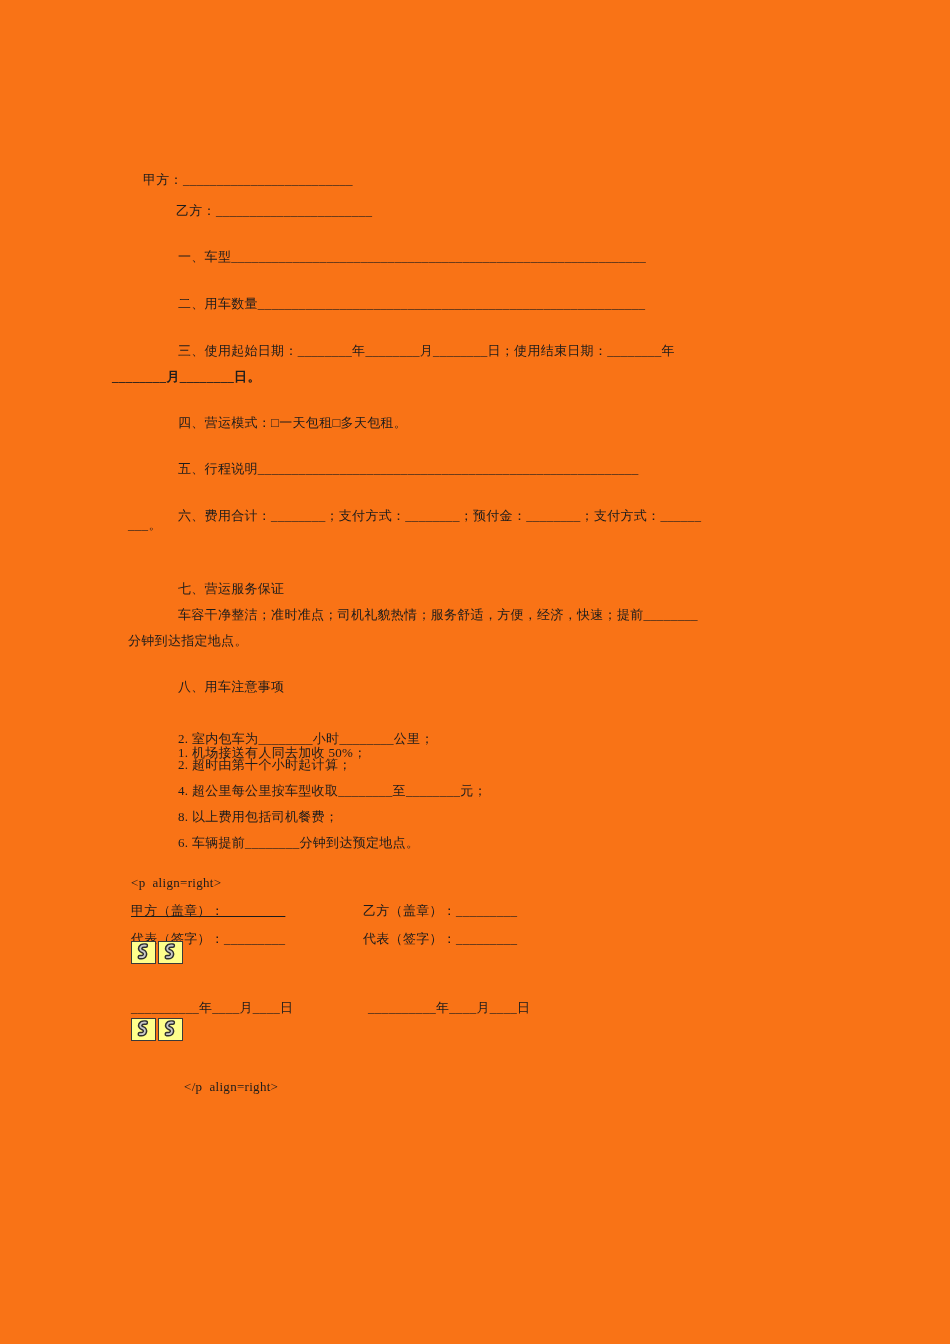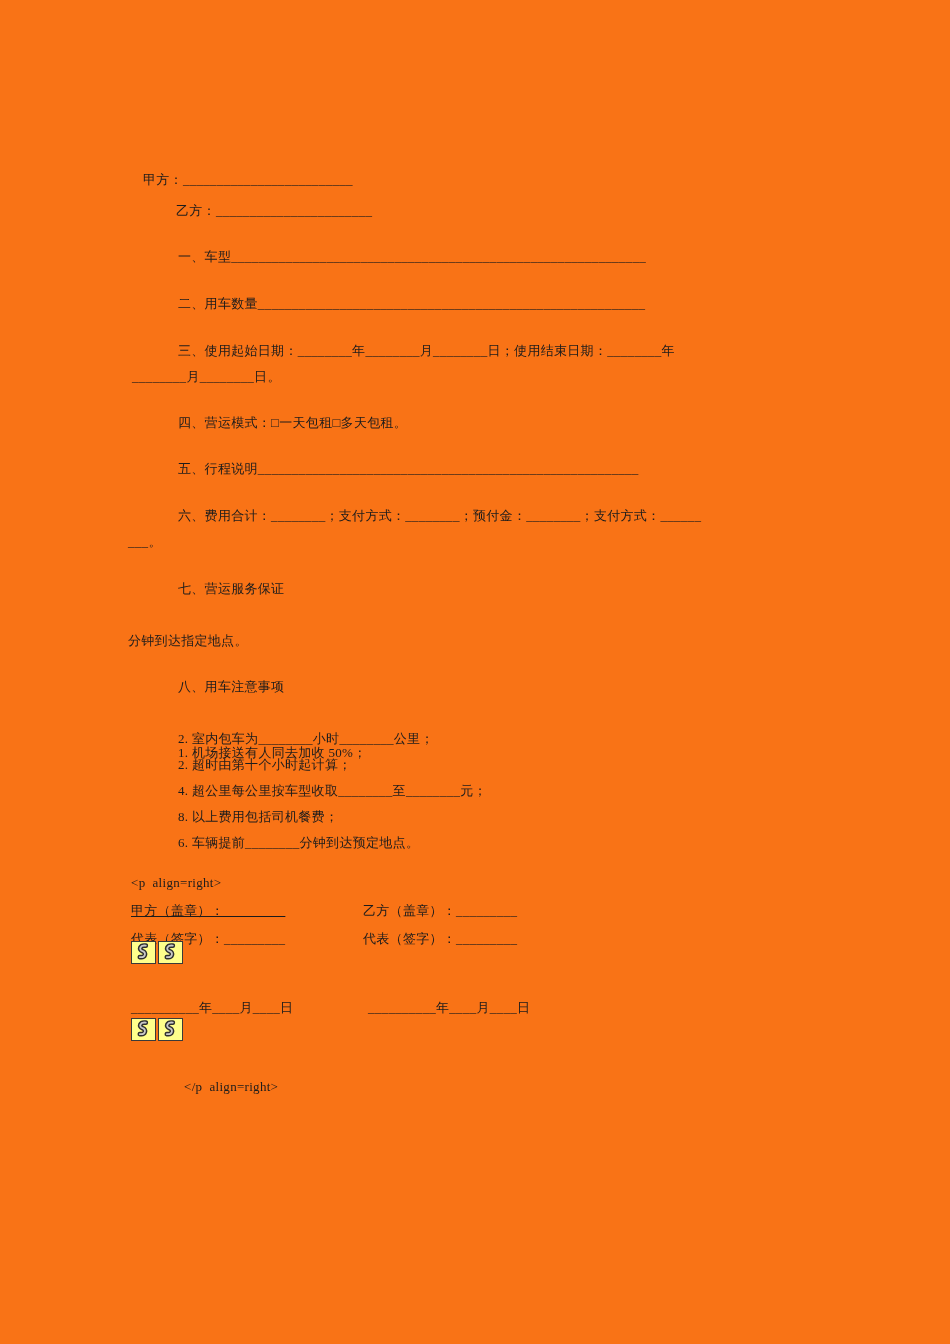--- a/index.html
+++ b/index.html
@@ -26,7 +26,7 @@
   .l-c1        { left: 178px; top: 246px; }
   .l-c2        { left: 178px; top: 293px; }
   .l-c3-1      { left: 178px; top: 340px; }
-  .l-c3-2      { left: 132px; top: 366px; }
+  .l-c3-2      { left: 112px; top: 366px; font-weight: bold; }
   .l-c4        { left: 178px; top: 412px; }
   .l-c5        { left: 178px; top: 458px; }
   .l-c6-1      { left: 178px; top: 505px; }

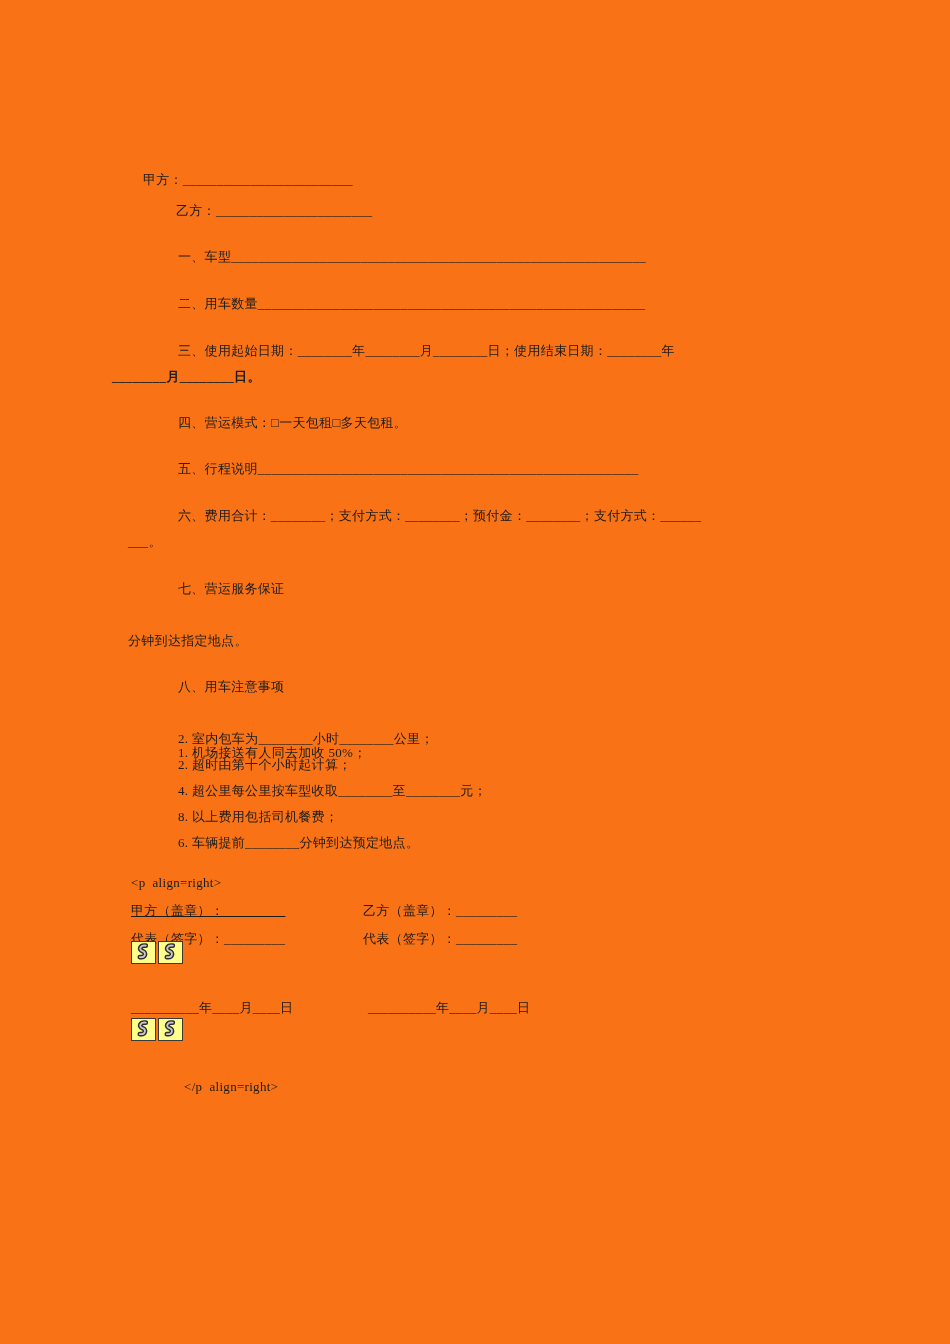--- a/index.html
+++ b/index.html
@@ -30,7 +30,7 @@
   .l-c4        { left: 178px; top: 412px; }
   .l-c5        { left: 178px; top: 458px; }
   .l-c6-1      { left: 178px; top: 505px; }
-  .l-c6-2      { left: 128px; top: 531px; }
+  .l-c6-2      { left: 128px; top: 514px; }
   .l-c7-title  { left: 178px; top: 578px; }
   .l-c7-1      { left: 178px; top: 604px; }
   .l-c7-2      { left: 128px; top: 630px; }

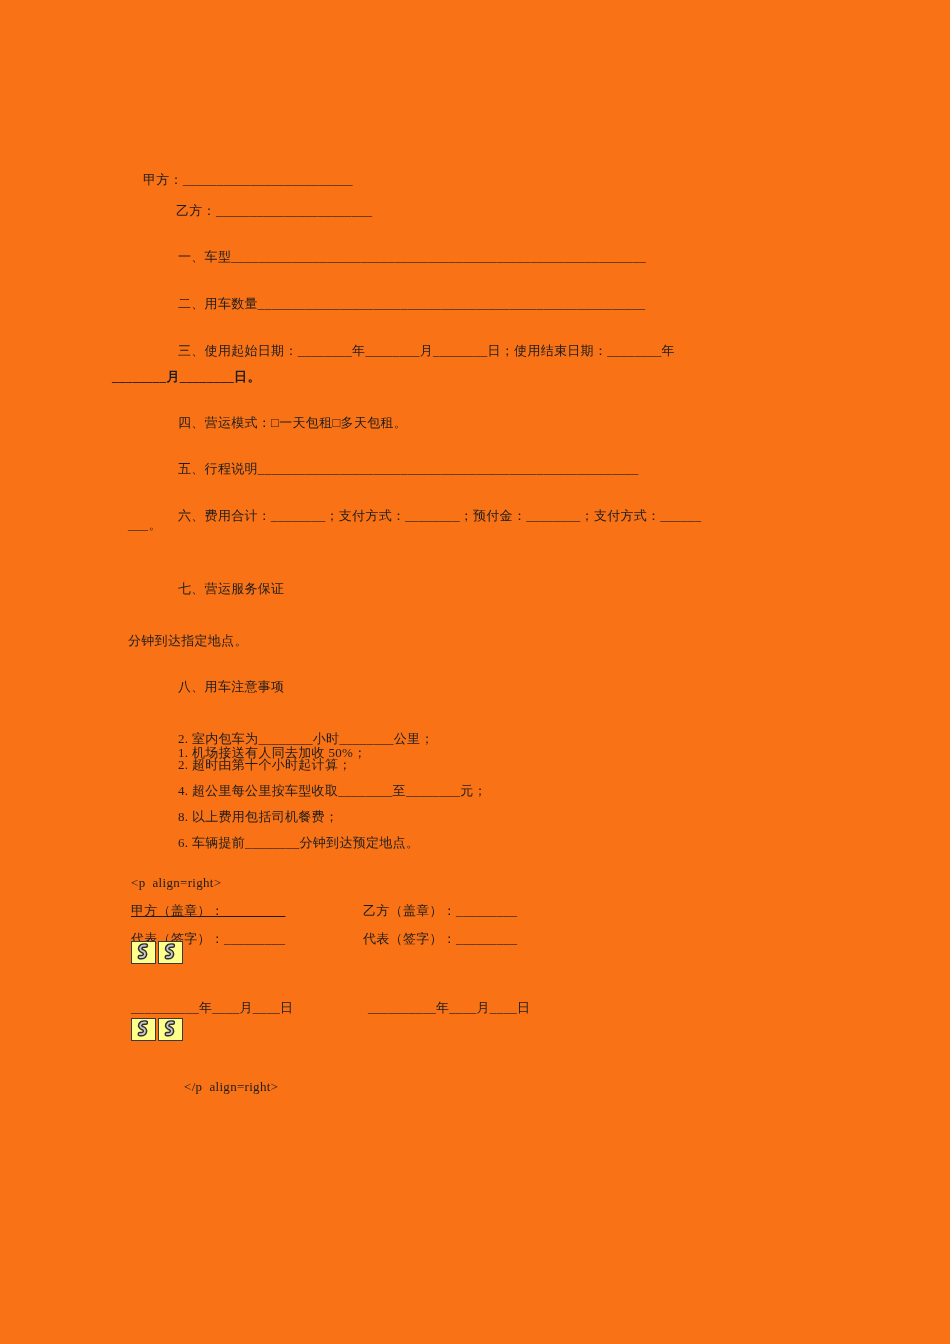--- a/index.html
+++ b/index.html
@@ -82,6 +82,7 @@
   <div class="line l-c6-1">六、费用合计：________；支付方式：________；预付金：________；支付方式：______</div>
   <div class="line l-c6-2">___。</div>
   <div class="line l-c7-title">七、营运服务保证</div>
+  <div class="line l-c7-1">车容干净整洁；准时准点；司机礼貌热情；服务舒适，方便，经济，快速；提前________</div>
   <div class="line l-c7-2">分钟到达指定地点。</div>
   <div class="line l-c8-title">八、用车注意事项</div>
   <div class="line l-n1">1. 机场接送有人同去加收 50%；</div>

